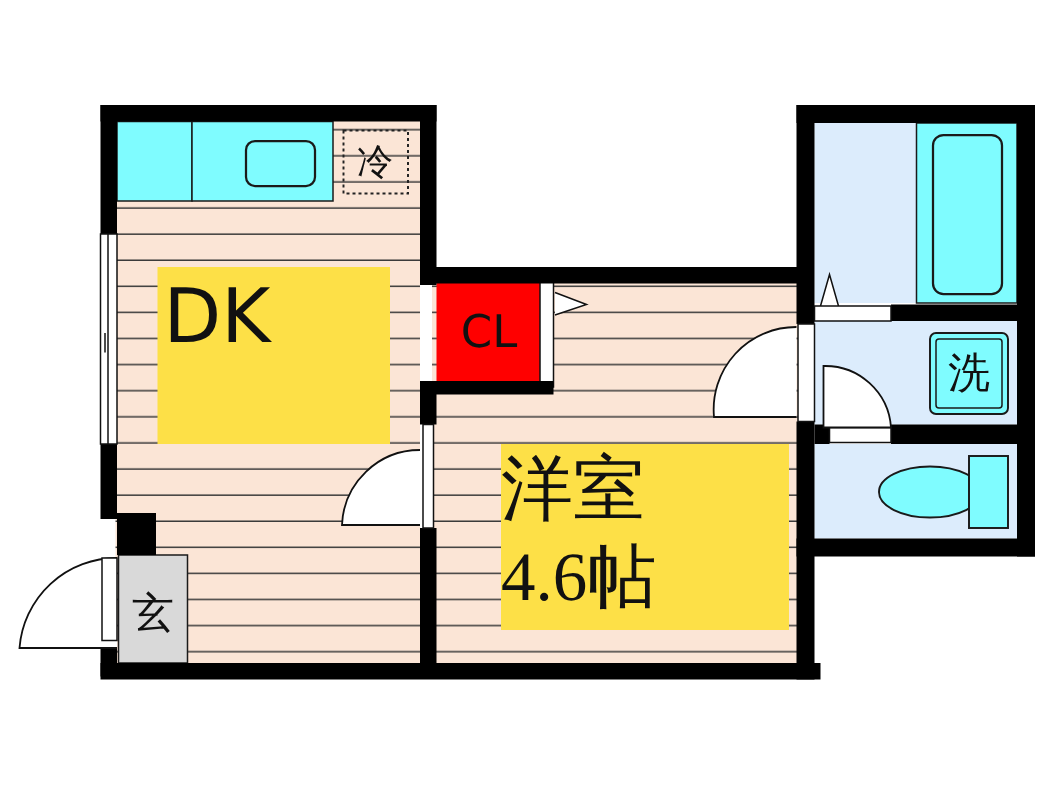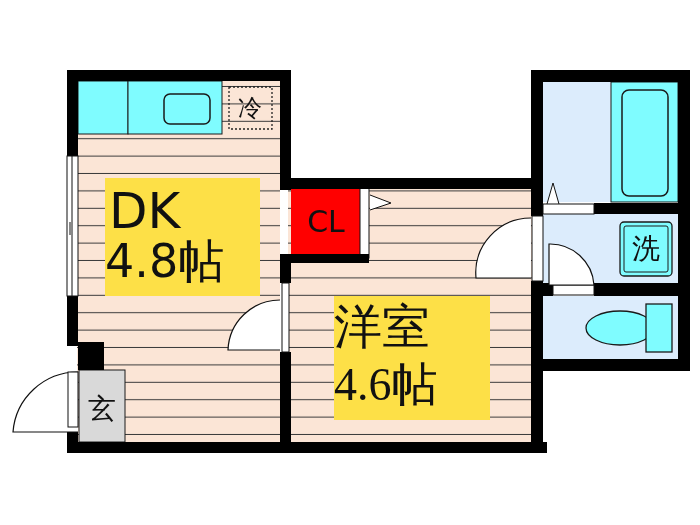--- a/index.html
+++ b/index.html
@@ -110,7 +110,6 @@
 
 <div class="lbl lbl-bg room-dk">
   <span class="t1">DK</span>
-  <span class="t2">4.8帖</span>
 </div>
 
 <div class="lbl lbl-bg room-yo">

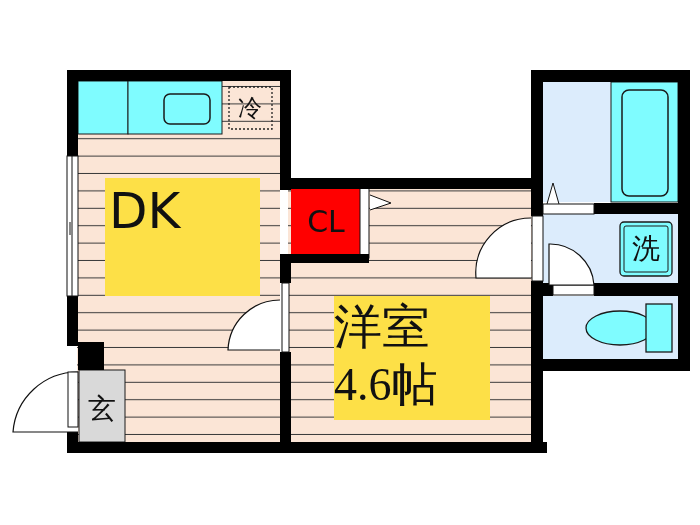--- a/index.html
+++ b/index.html
@@ -10,7 +10,7 @@
     .room-dk { left: 105px; top: 178px; width: 155px; height: 118px; }
     .room-dk .t1 { position: absolute; left: 4px; top: 8px; font-size: 50px; }
     .room-dk .t2 { position: absolute; left: 0px; top: 60px; font-size: 46px; }
-    .room-yo { left: 334px; top: 296px; width: 156px; height: 124px; }
+    .room-yo { left: 334px; top: 296px; width: 156px; height: 124px; padding-left: 36px; }
     .room-yo .t1 { position: absolute; left: 0px; top: 6px; font-size: 48px; }
     .room-yo .t2 { position: absolute; left: 0px; top: 66px; font-size: 46px; font-family: Liberation Serif, serif; }
     .cl { left: 292px; top: 190px; width: 68px; height: 64px; display: flex; align-items: center; justify-content: center; font-size: 30px; }

